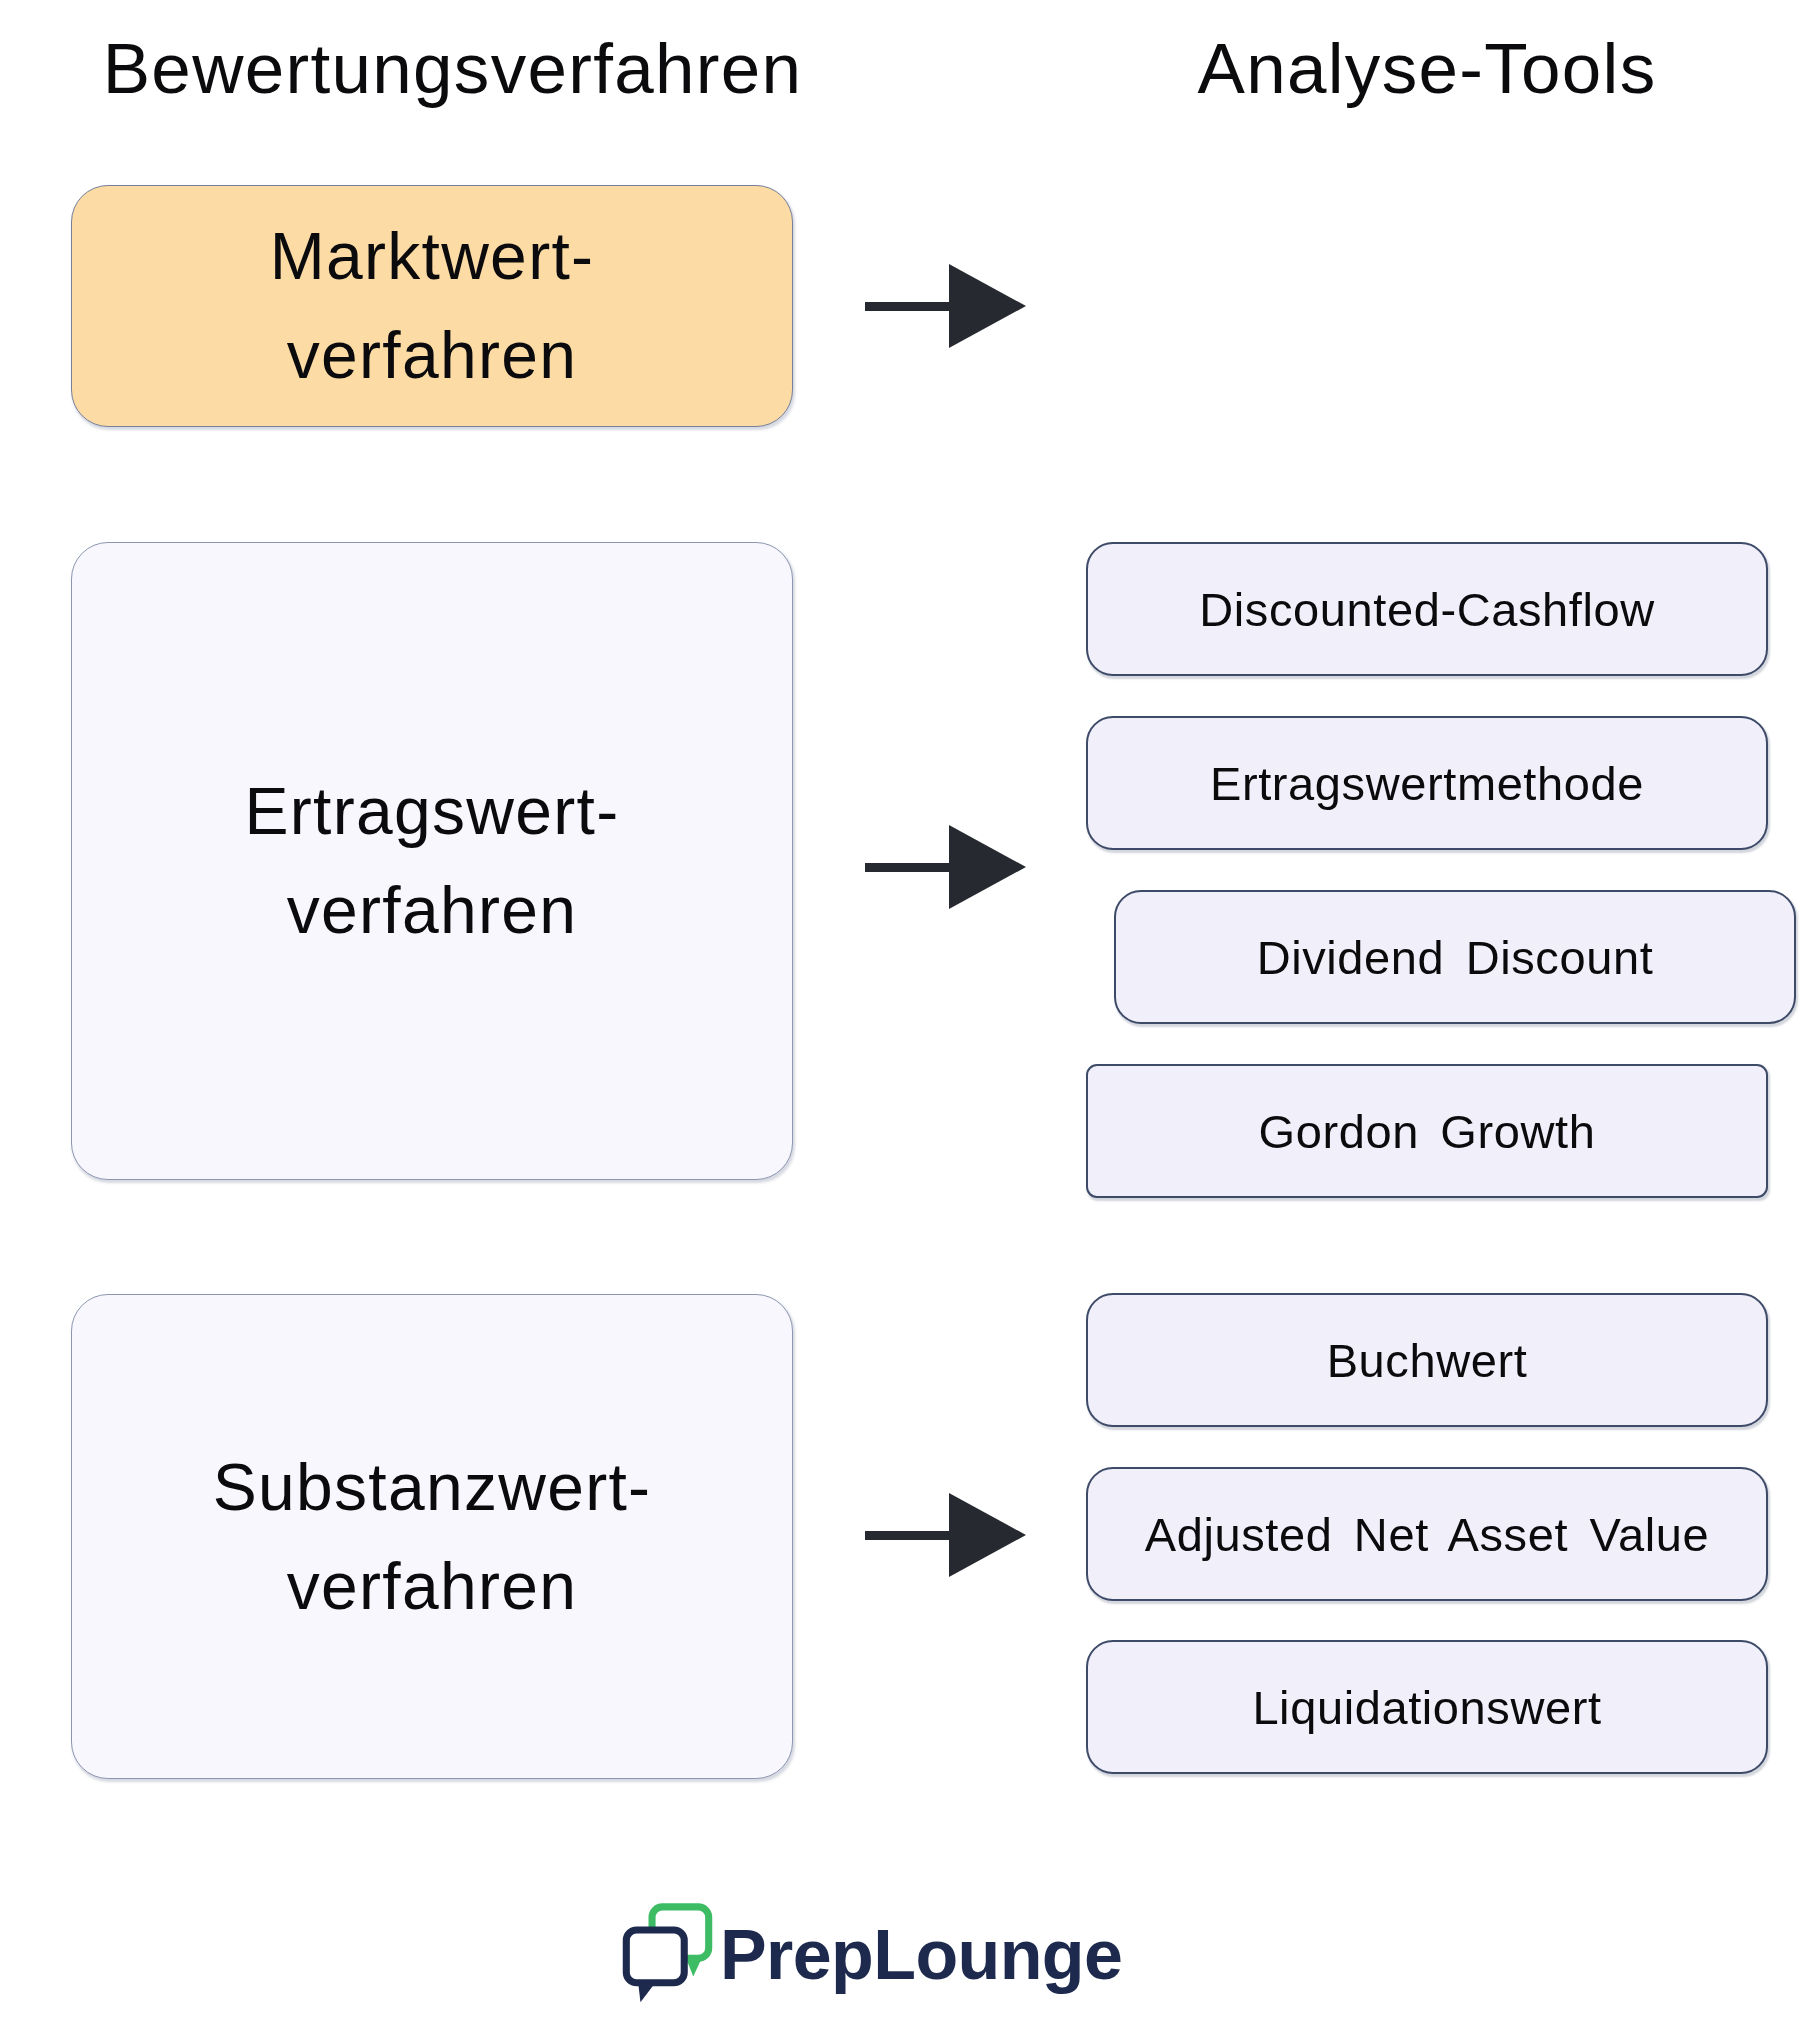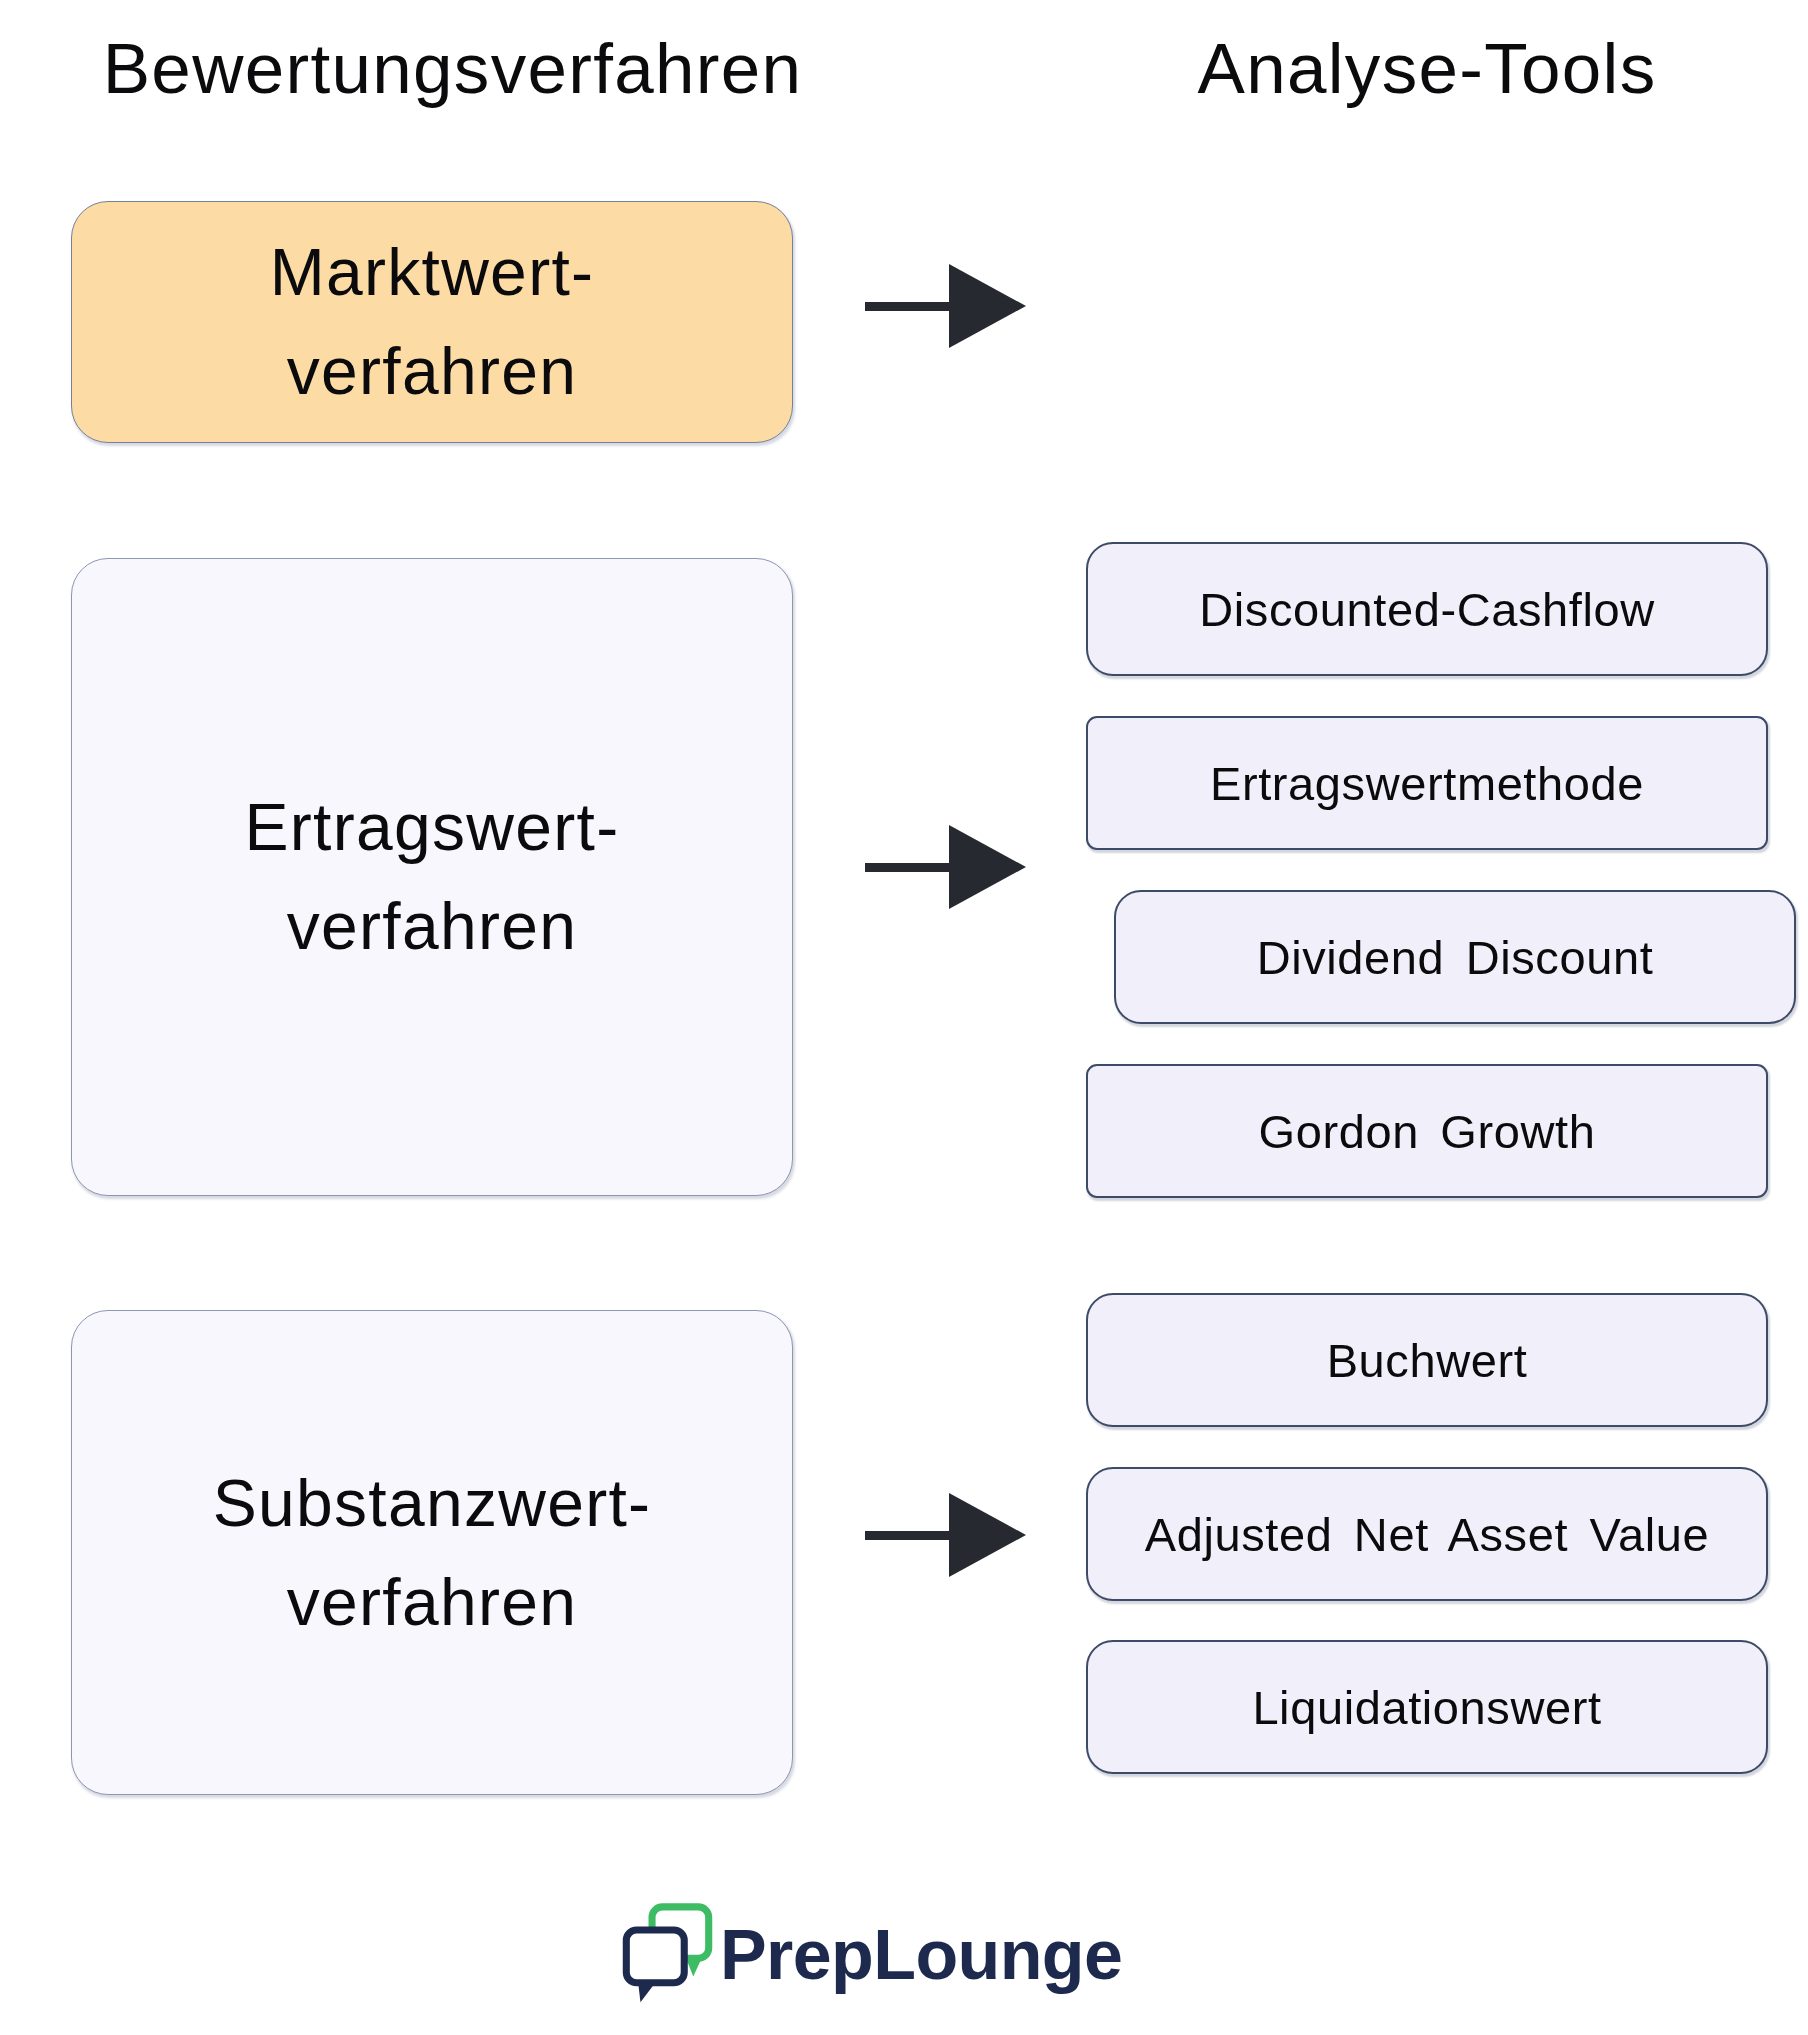--- a/index.html
+++ b/index.html
@@ -30,7 +30,6 @@
     border-radius:37px; display:flex; align-items:center; justify-content:center;
     text-align:center; font-size:66px; line-height:1.5; letter-spacing:1.3px;
     box-shadow:1.3px 2.6px 2.6px rgba(110,120,150,0.28);
-    margin-top:16px;
   }
   .method-box.highlight { background:var(--highlight-fill); border-color:var(--highlight-border); }
   #box-marktwert    { top:185px;  height:242px;  }

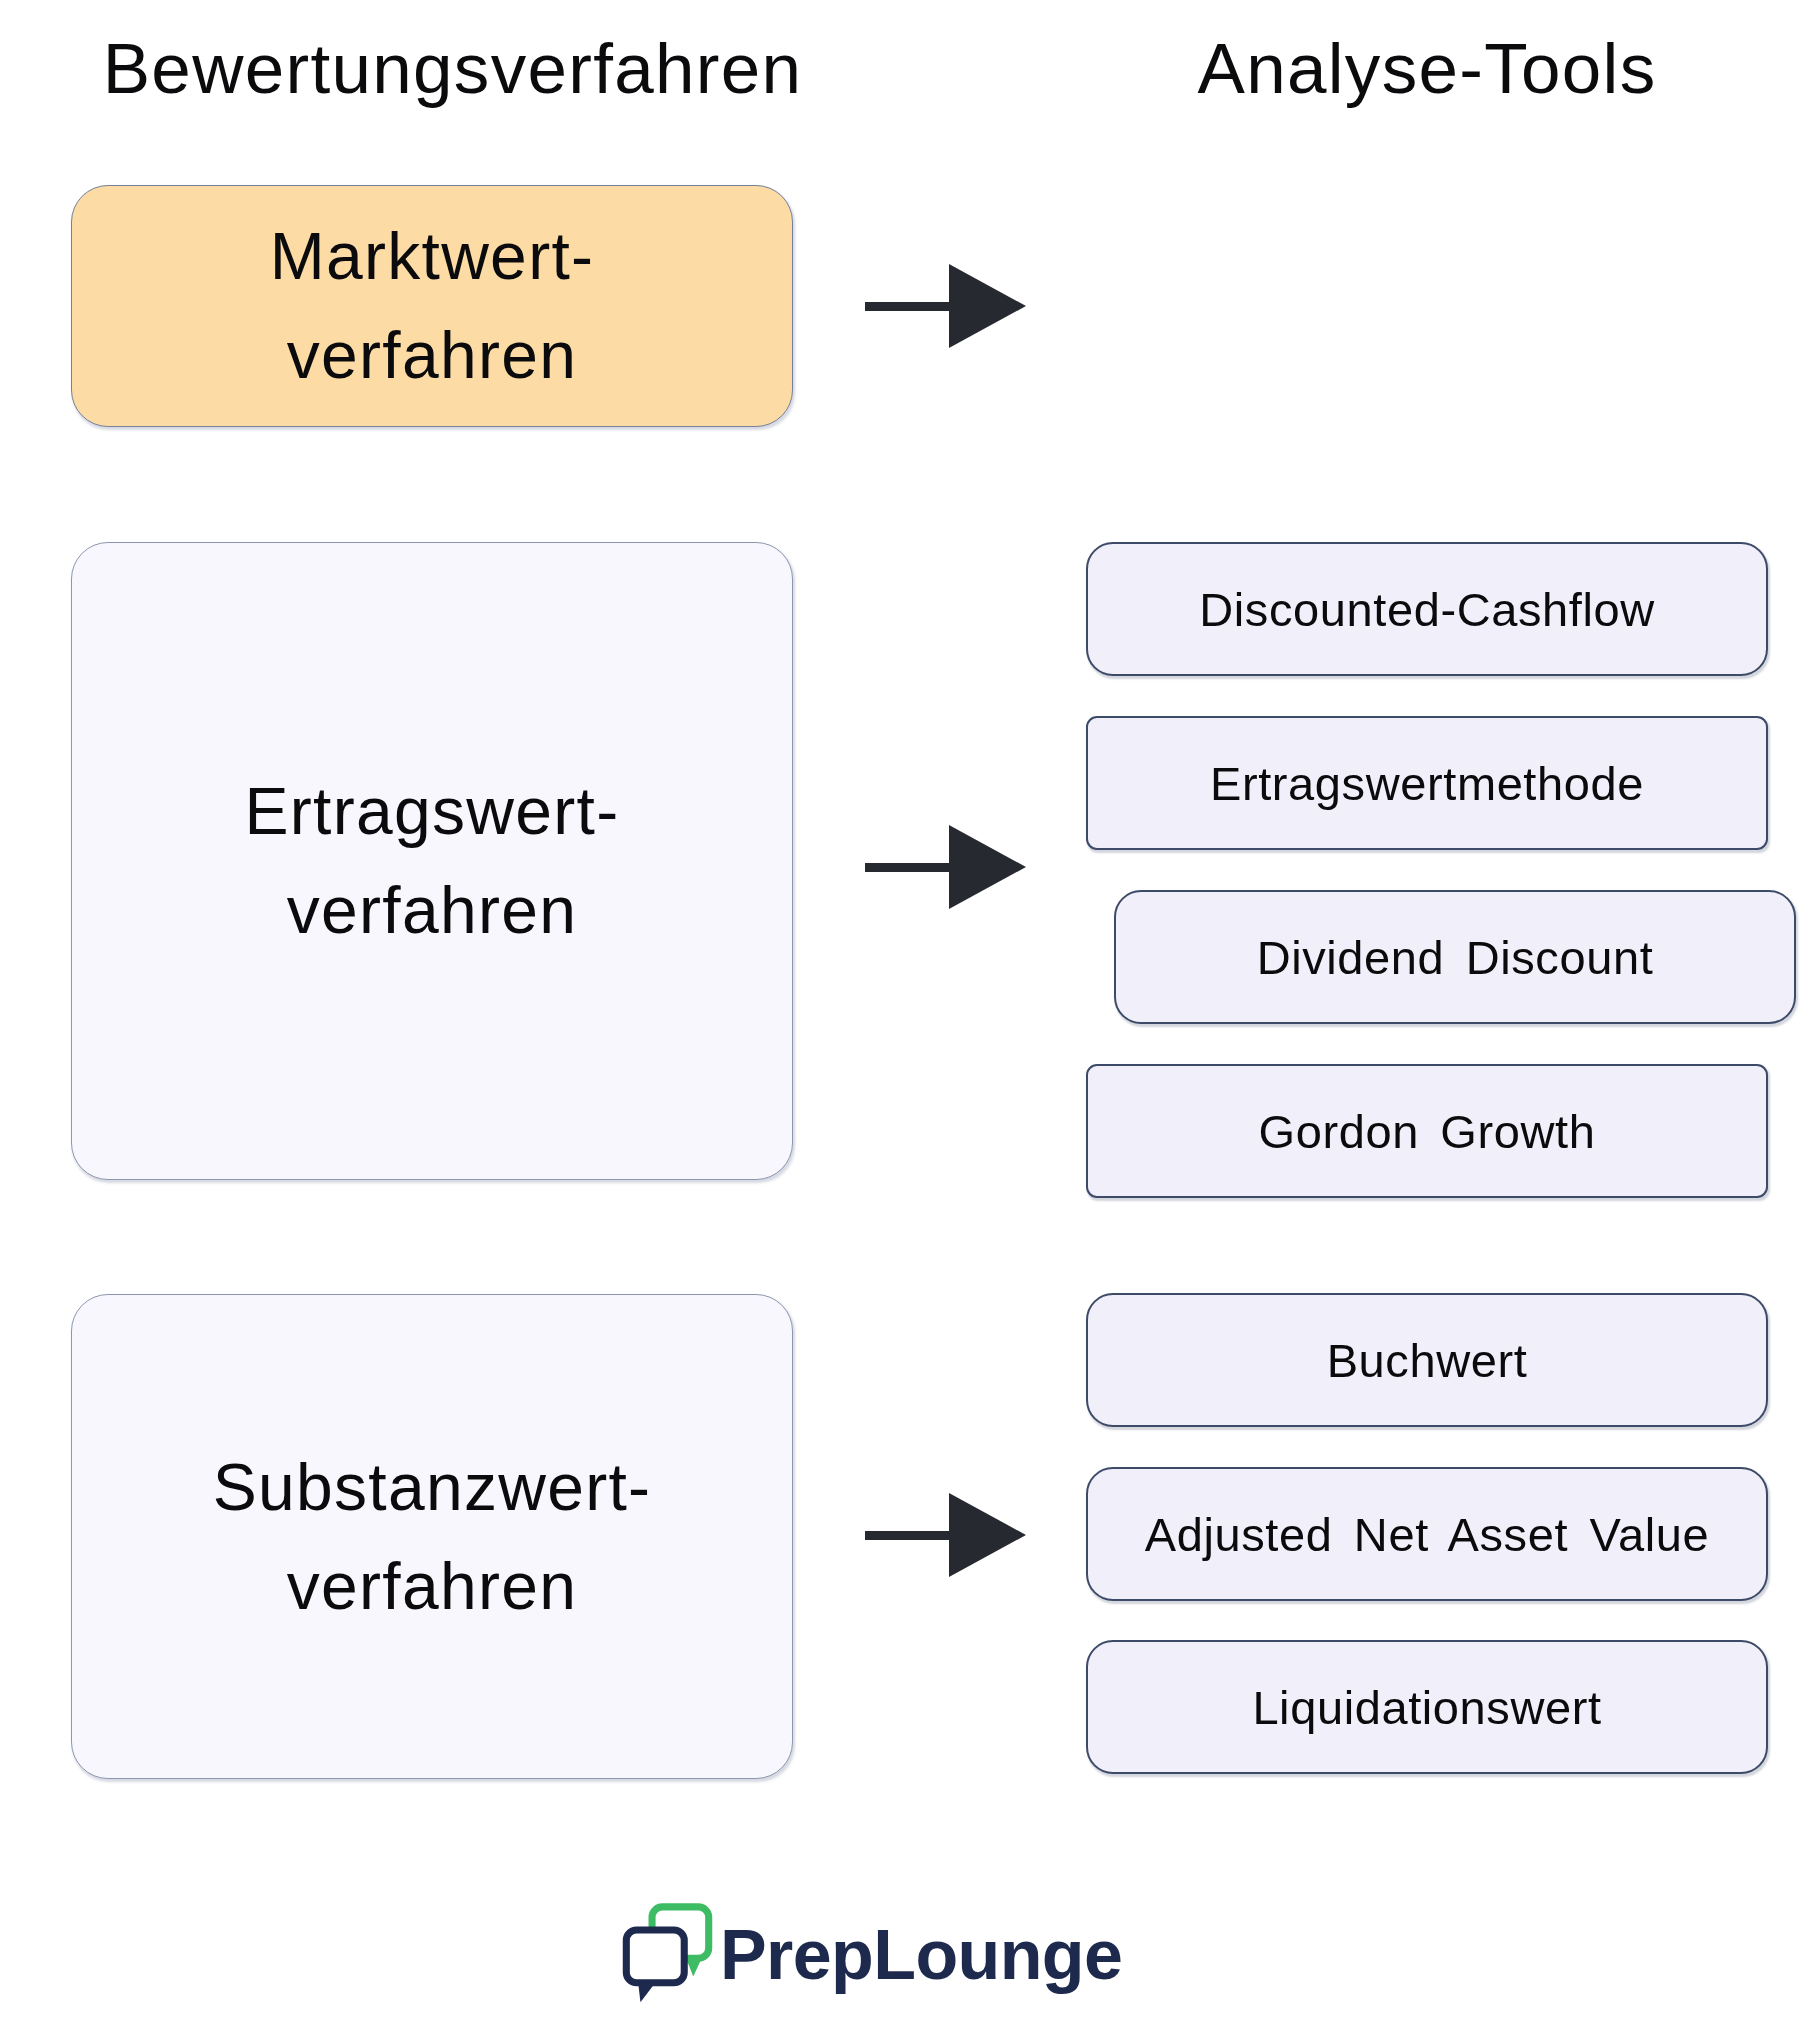--- a/index.html
+++ b/index.html
@@ -45,7 +45,7 @@
   }
   #tool-multiples           { top:239px;  }
   #tool-dcf                 { top:542px;  }
-  #tool-ertragswertmethode  { top:716px;border-radius:11px; }
+  #tool-ertragswertmethode  { top:716px; }
   #tool-dividend-discount   { top:890px;margin-left:28px; }
   #tool-gordon-growth       { top:1064px;border-radius:11px; }
   #tool-buchwert            { top:1293px; }

